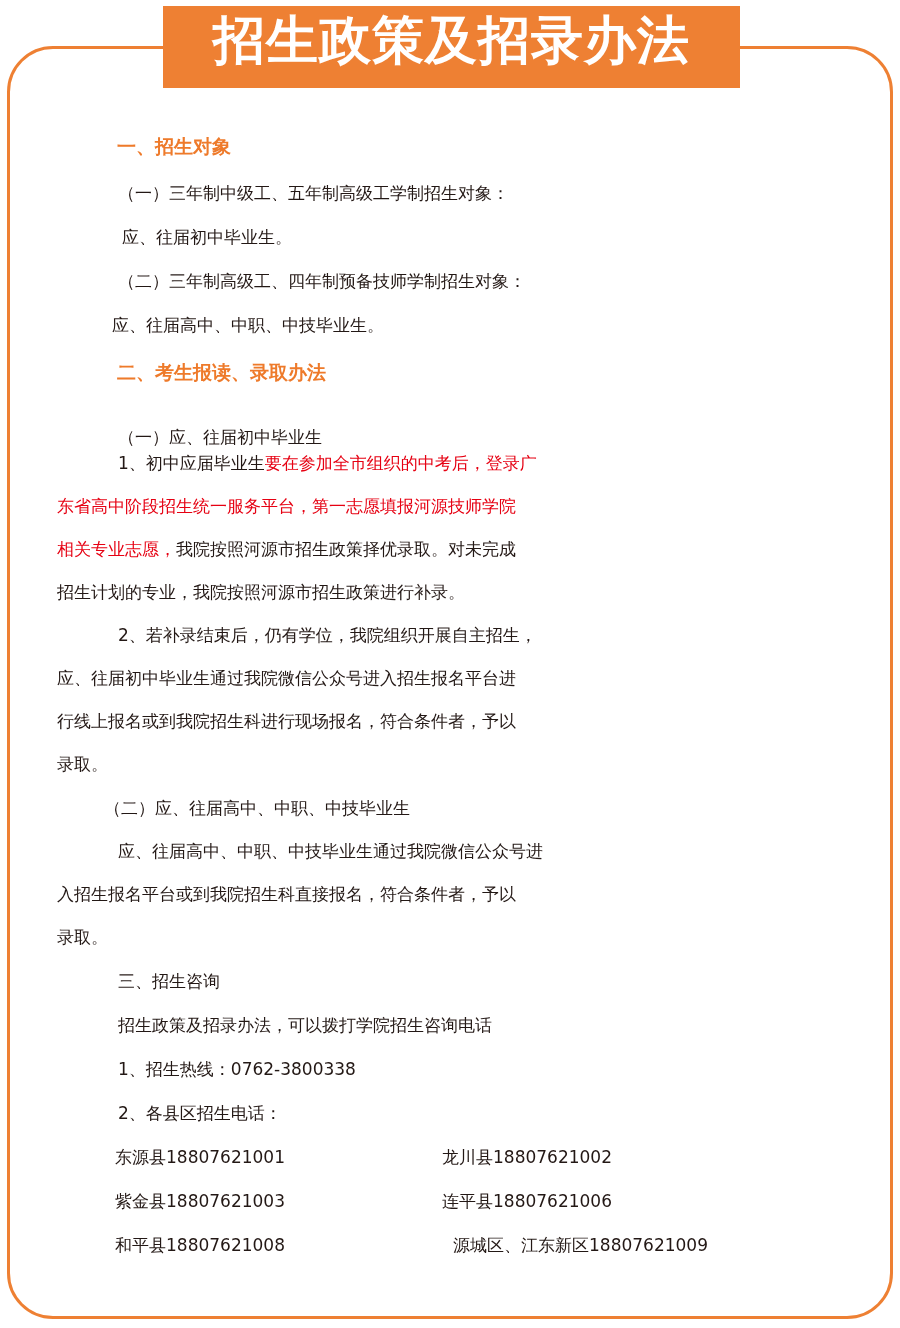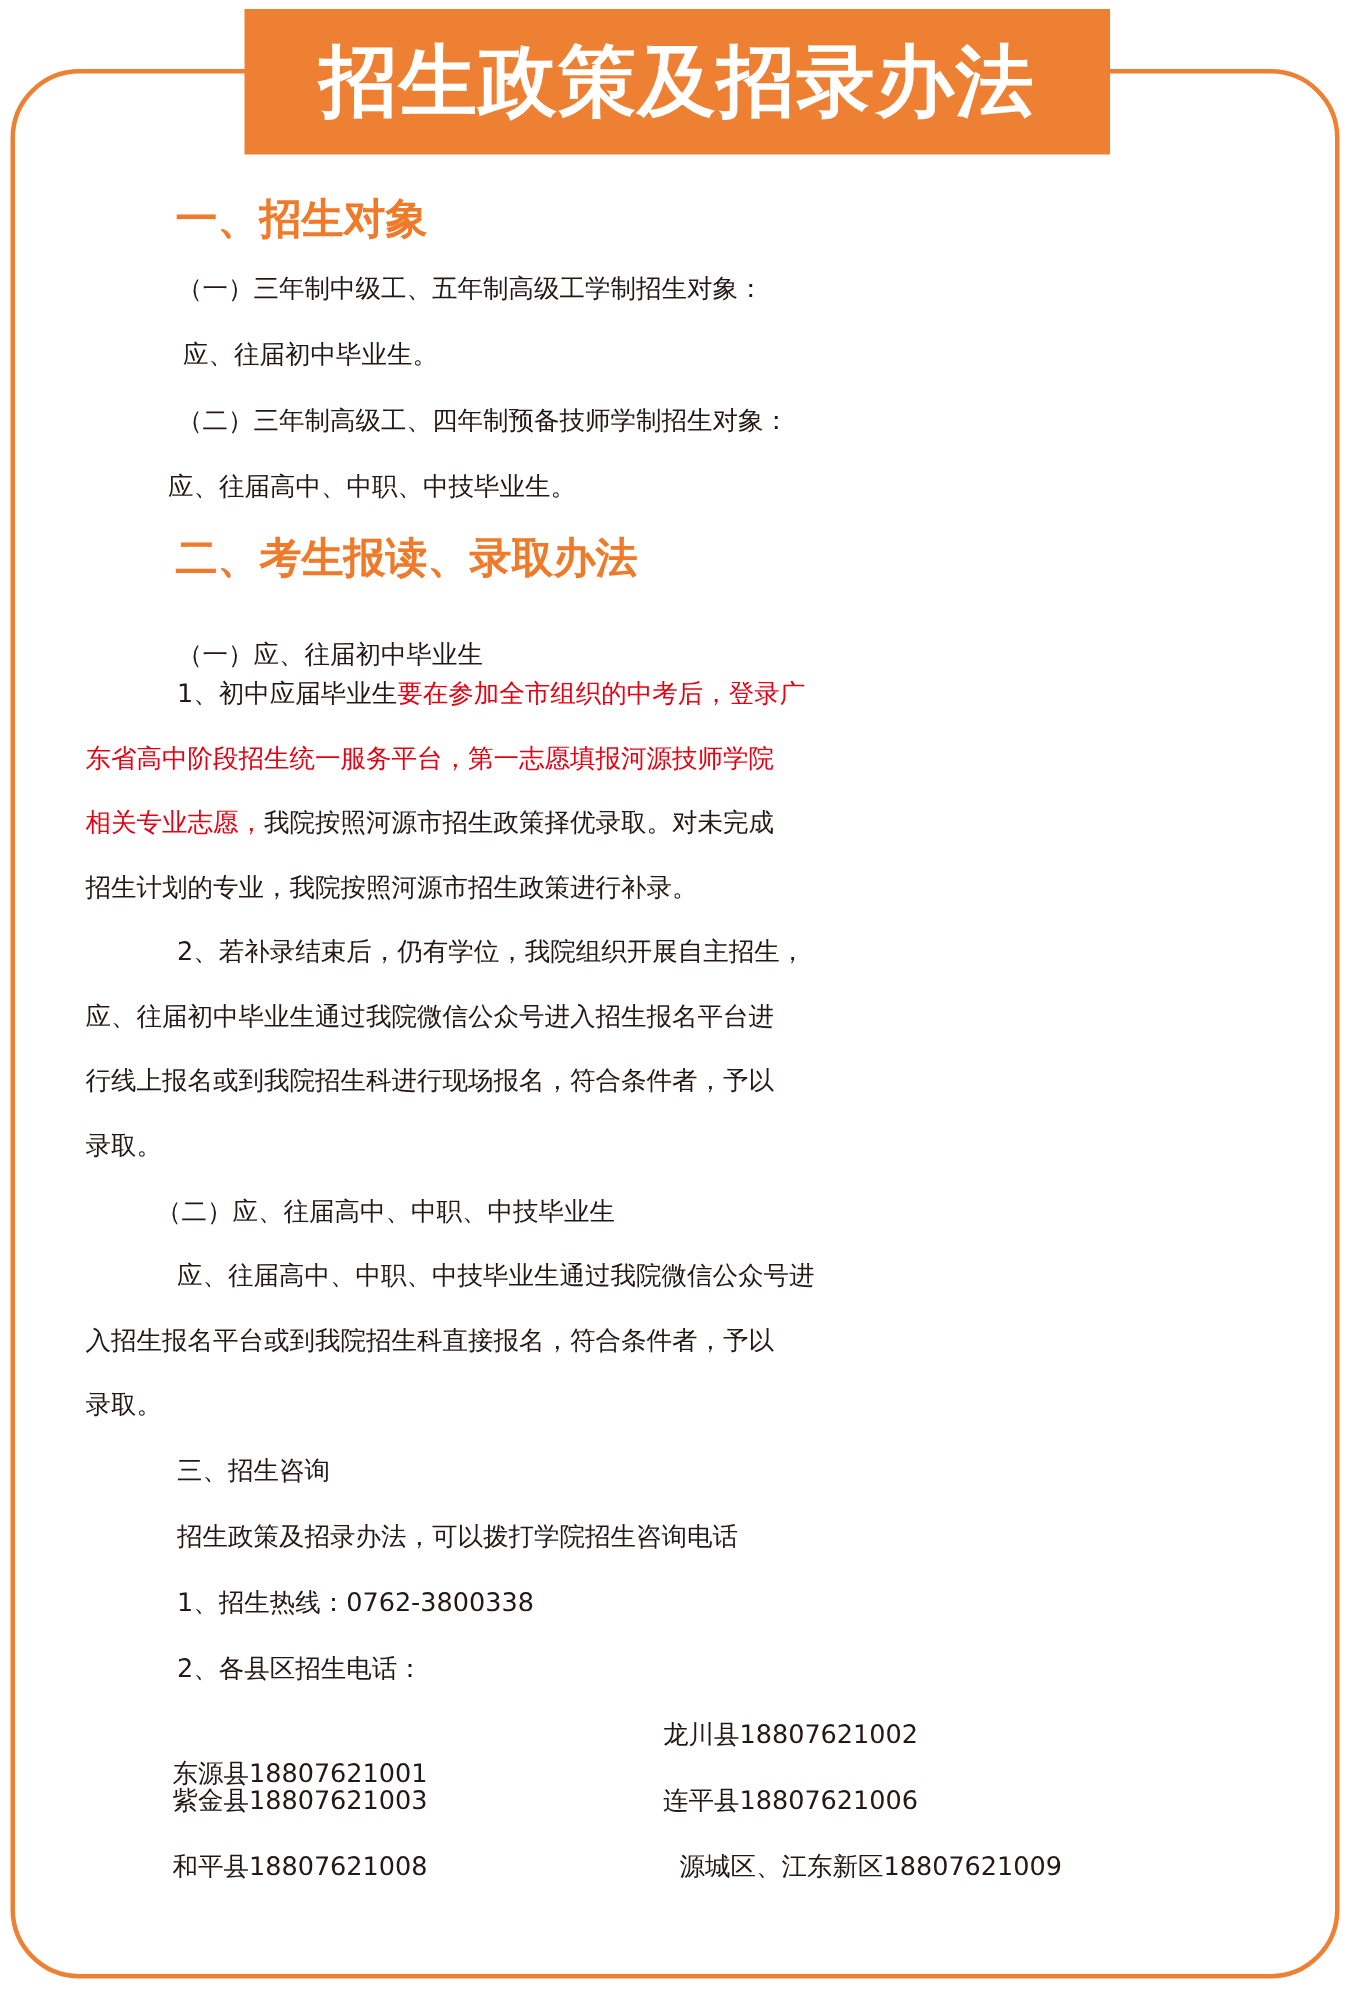--- a/index.html
+++ b/index.html
@@ -7,8 +7,8 @@
          font-family: "DejaVu Sans", "Liberation Sans", sans-serif; color: #231815; }
   .frame { position: absolute; left: 7px; top: 46px; width: 880px; height: 1267px;
            border: 3px solid #ee8033; border-radius: 46px; }
-  .title-box { position: absolute; left: 163px; top: 6px; width: 577px; height: 97px;
-               background: #ee8033; display: flex; align-items: center; justify-content: center; }
+  .title-box { position: absolute; left: 163px; top: 6px; width: 577px; height: 82px;
+               background: #ee8033; display: flex; justify-content: center; }
   .title-box span { color: #ffffff; font-size: 52px; font-weight: bold; letter-spacing: 1px;
                     font-family: "DejaVu Sans", sans-serif; }
   .line { position: absolute; font-size: 17px; line-height: 30px; white-space: nowrap; }

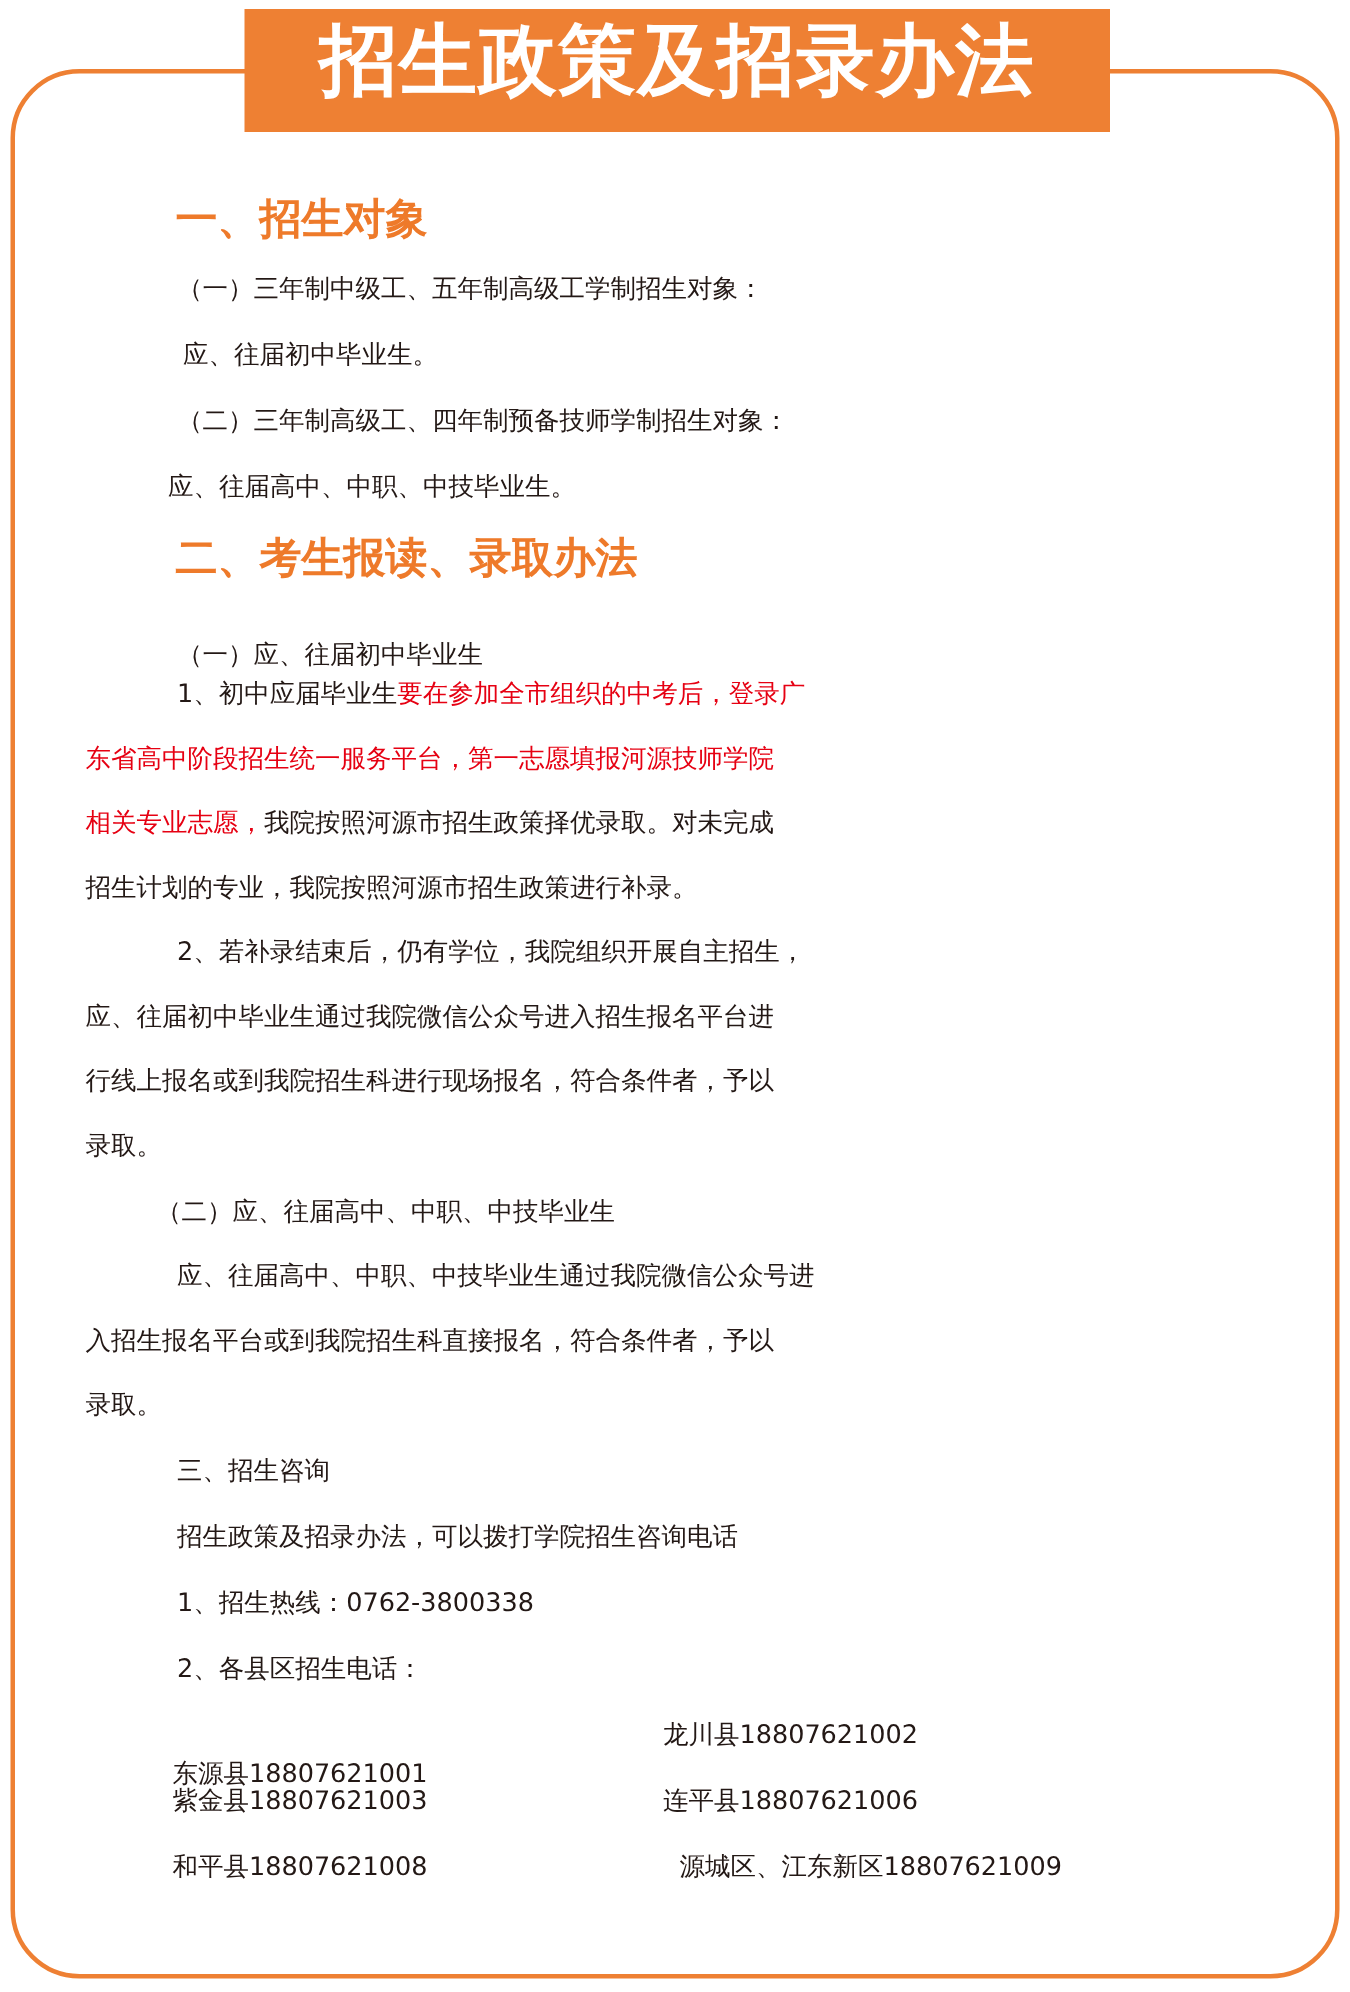--- a/index.html
+++ b/index.html
@@ -12,7 +12,7 @@
   .title-box span { color: #ffffff; font-size: 52px; font-weight: bold; letter-spacing: 1px;
                     font-family: "DejaVu Sans", sans-serif; }
   .line { position: absolute; font-size: 17px; line-height: 30px; white-space: nowrap; }
-  .h { color: #ee7a2a; font-weight: bold; font-size: 28px; }
+  .h { color: #ee7a2a; font-weight: bold; font-size: 19px; }
   .red { color: #e60012; }
 </style>
 </head>

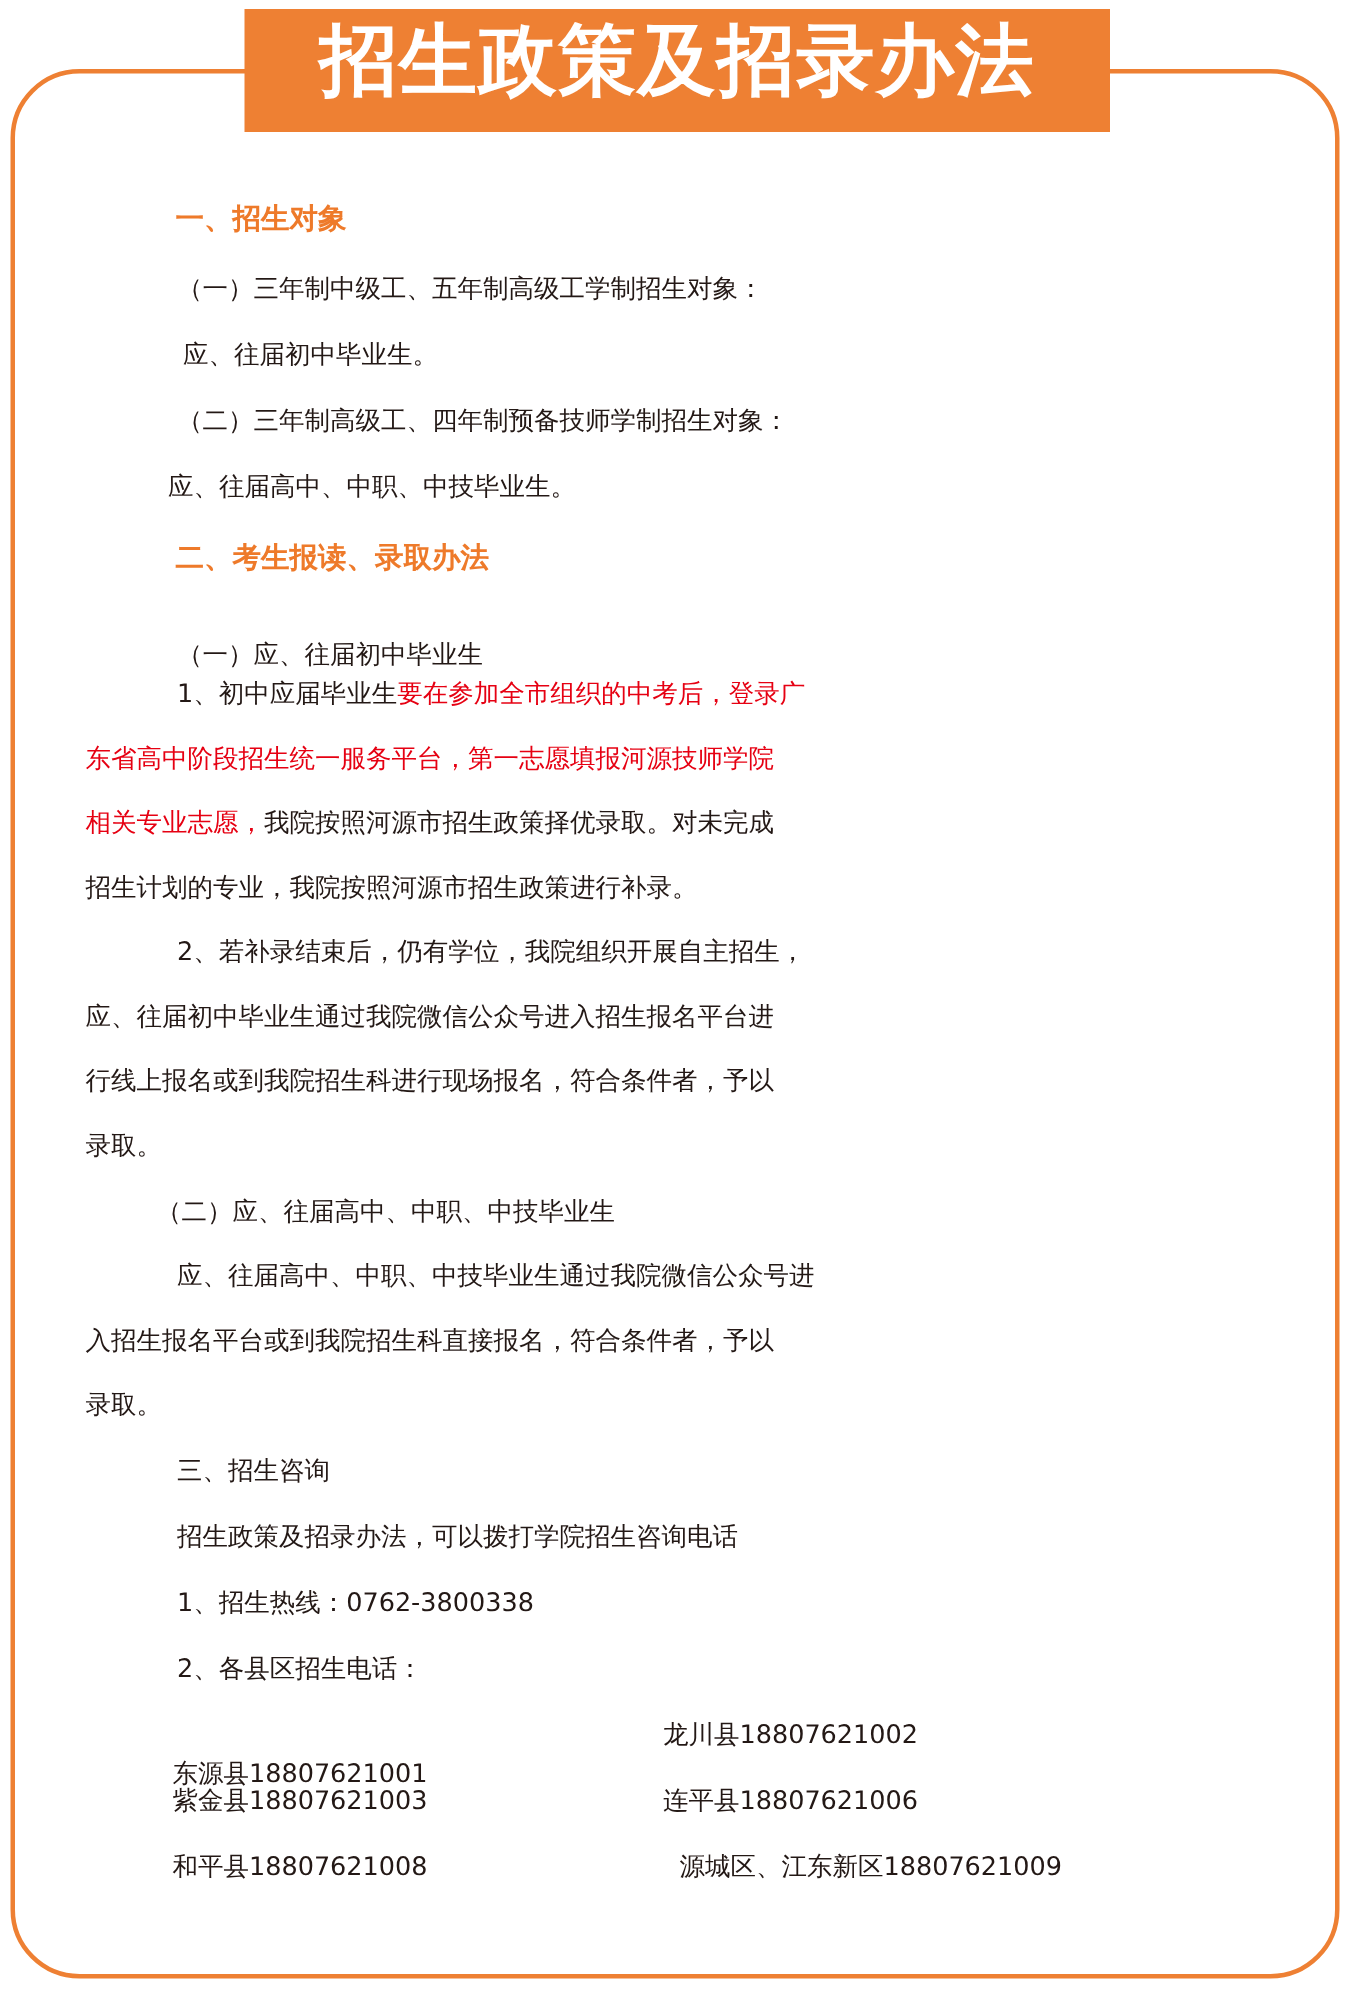--- a/index.html
+++ b/index.html
@@ -55,7 +55,7 @@
 <div class="line" style="left:118px;top:1054px;">1、招生热线：0762-3800338</div>
 <div class="line" style="left:118px;top:1098px;">2、各县区招生电话：</div>
 
-<div class="line" style="left:115px;top:1168px;">东源县18807621001</div>
+<div class="line" style="left:115px;top:1142px;">东源县18807621001</div>
 <div class="line" style="left:442px;top:1142px;">龙川县18807621002</div>
 <div class="line" style="left:115px;top:1186px;">紫金县18807621003</div>
 <div class="line" style="left:442px;top:1186px;">连平县18807621006</div>

